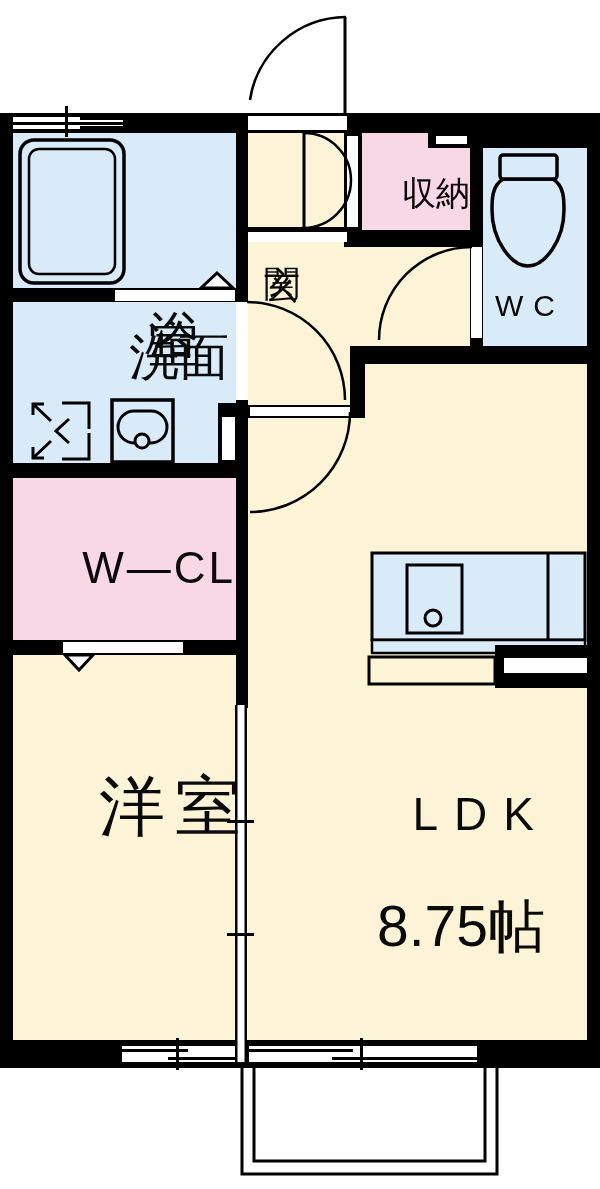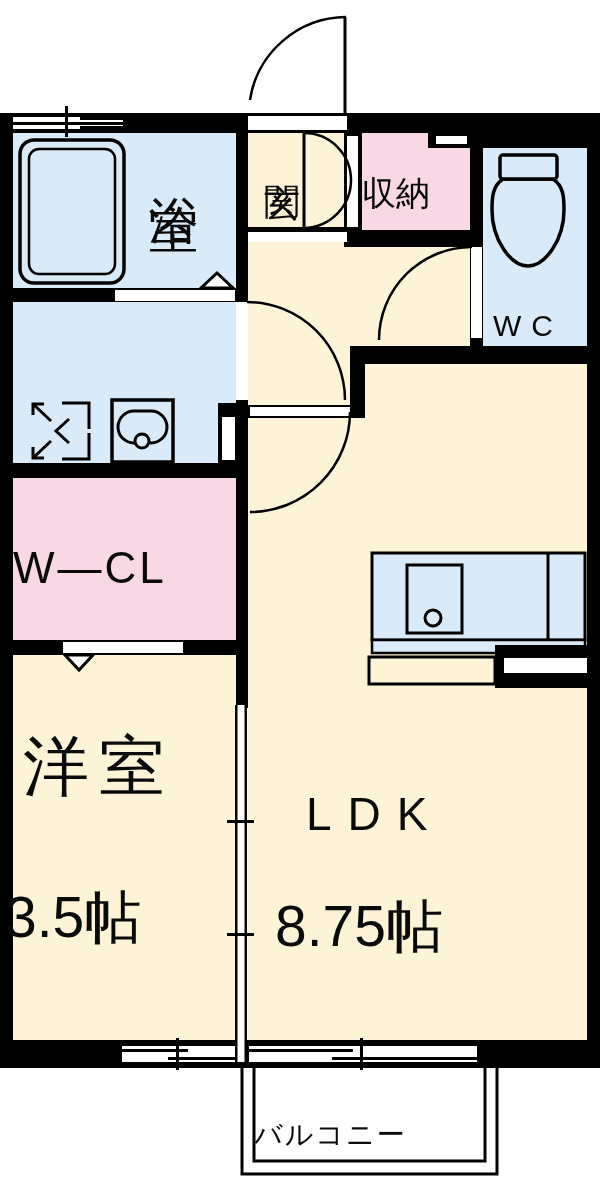--- a/index.html
+++ b/index.html
@@ -9,7 +9,7 @@
   }
   #plan-svg{position:absolute;left:0;top:0;z-index:1;}
   .lbl{
-    position:absolute;z-index:2;color:#0a0a0a;text-align:left;
+    position:absolute;z-index:2;color:#0a0a0a;text-align:right;
     font-family:"Liberation Sans", sans-serif;line-height:1.05;white-space:nowrap;
   }
   .vert{writing-mode:vertical-rl;text-orientation:upright;white-space:normal;}

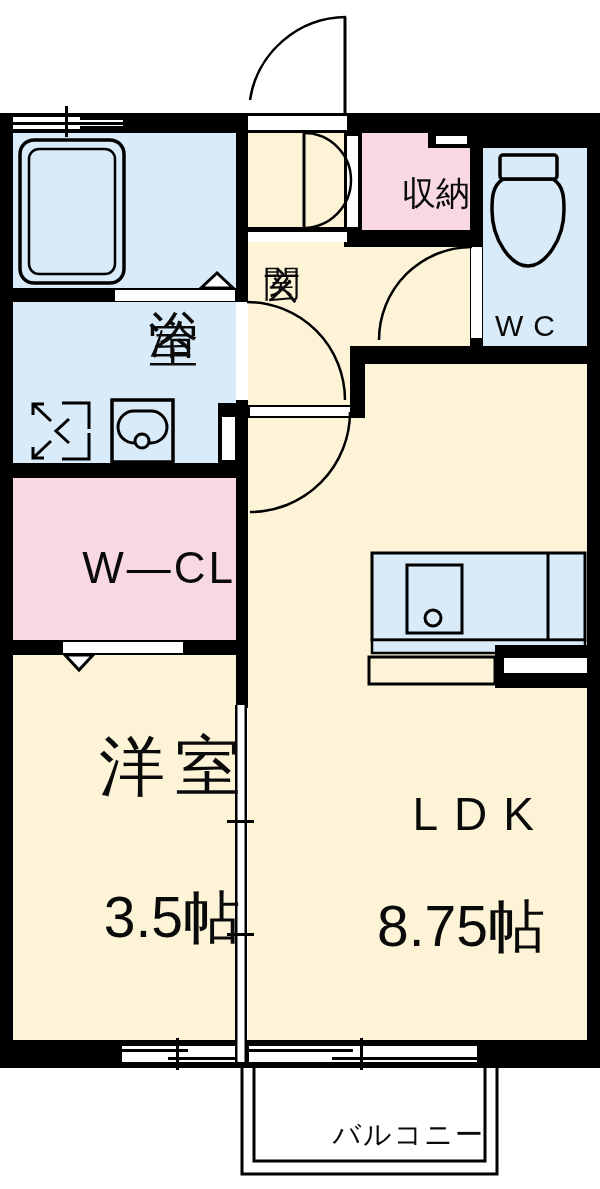--- a/index.html
+++ b/index.html
@@ -151,7 +151,7 @@
   <div class="lbl vert" style="left:146px;top:156px;width:54px;height:126px;font-size:50px;letter-spacing:6px;">浴室</div>
   <div class="lbl vert" style="left:261px;top:154px;width:40px;height:88px;font-size:36px;letter-spacing:3px;">玄関</div>
   <div class="lbl" style="left:362px;top:176px;width:108px;font-size:34px;">収納</div>
-  <div class="lbl" style="left:483px;top:290px;width:82px;font-size:30px;letter-spacing:10px;text-indent:10px;margin-top:20px;">WC</div>
+  <div class="lbl" style="left:483px;top:290px;width:82px;font-size:30px;letter-spacing:10px;text-indent:10px;">WC</div>
   <div class="lbl" style="left:13px;top:545px;width:223px;font-size:44px;letter-spacing:3px;">W—CL</div>
   <div class="lbl" style="left:13px;top:732px;width:238px;font-size:66px;letter-spacing:10px;text-indent:10px;">洋室</div>
   <div class="lbl" style="left:5px;top:888px;width:235px;font-size:57px;">3.5帖</div>

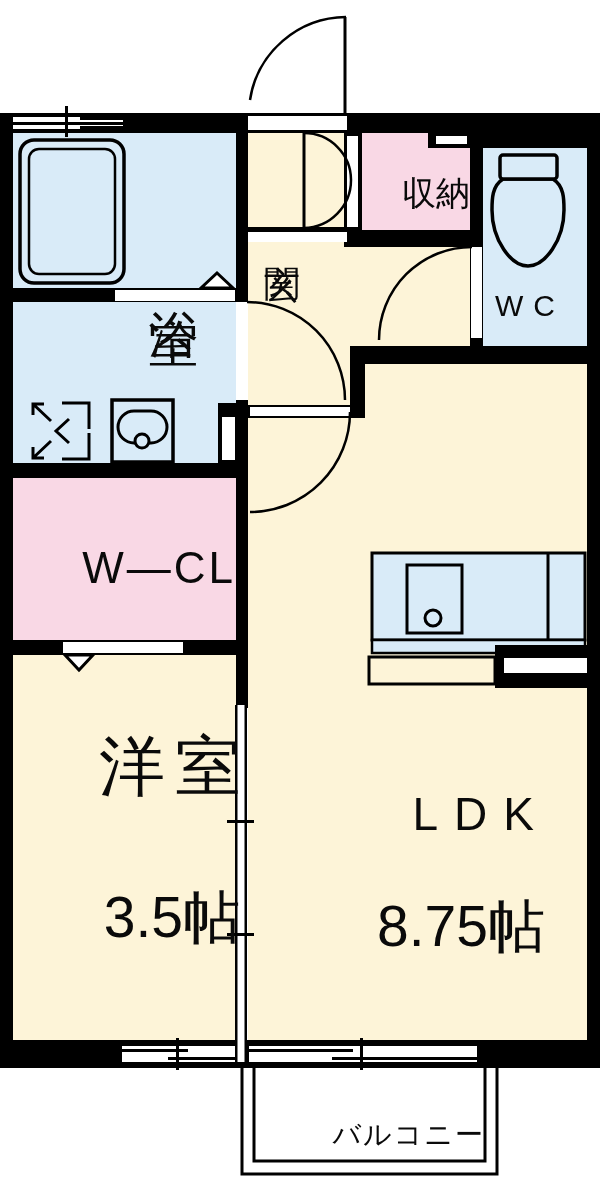--- a/index.html
+++ b/index.html
@@ -152,6 +152,7 @@
   <div class="lbl vert" style="left:261px;top:154px;width:40px;height:88px;font-size:36px;letter-spacing:3px;">玄関</div>
   <div class="lbl" style="left:362px;top:176px;width:108px;font-size:34px;">収納</div>
   <div class="lbl" style="left:483px;top:290px;width:82px;font-size:30px;letter-spacing:10px;text-indent:10px;">WC</div>
+  <div class="lbl" style="left:6px;top:331px;width:223px;font-size:50px;">洗面</div>
   <div class="lbl" style="left:13px;top:545px;width:223px;font-size:44px;letter-spacing:3px;">W—CL</div>
   <div class="lbl" style="left:13px;top:732px;width:238px;font-size:66px;letter-spacing:10px;text-indent:10px;">洋室</div>
   <div class="lbl" style="left:5px;top:888px;width:235px;font-size:57px;">3.5帖</div>

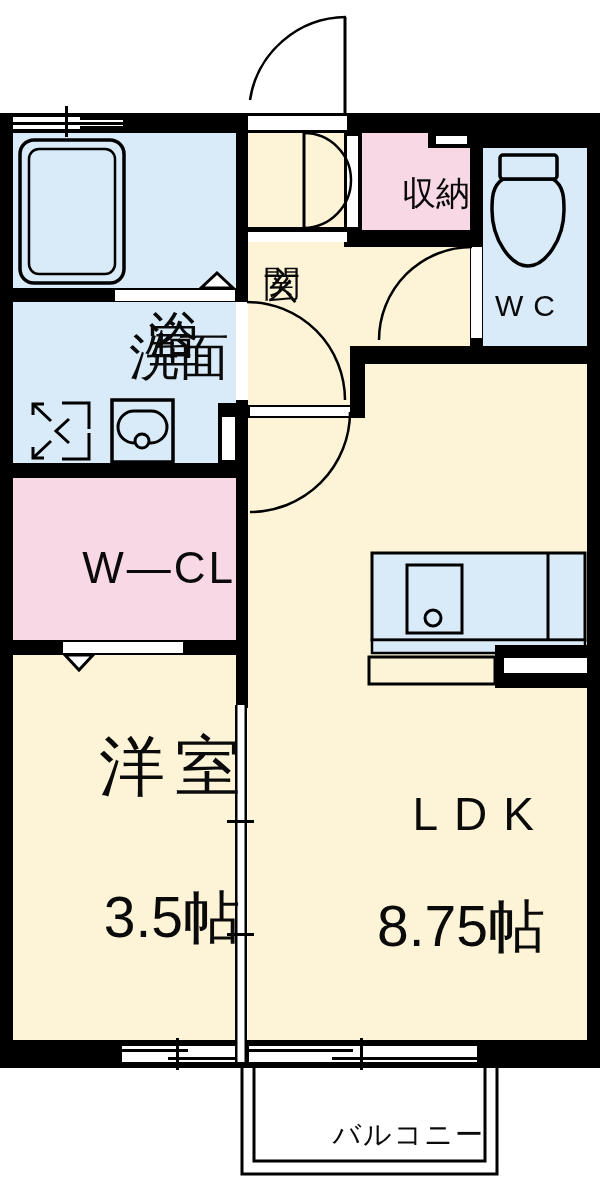--- a/index.html
+++ b/index.html
@@ -154,7 +154,7 @@
   <div class="lbl" style="left:483px;top:290px;width:82px;font-size:30px;letter-spacing:10px;text-indent:10px;">WC</div>
   <div class="lbl" style="left:6px;top:331px;width:223px;font-size:50px;">洗面</div>
   <div class="lbl" style="left:13px;top:545px;width:223px;font-size:44px;letter-spacing:3px;">W—CL</div>
-  <div class="lbl" style="left:13px;top:732px;width:238px;font-size:66px;letter-spacing:10px;text-indent:10px;">洋室</div>
+  <div class="lbl" style="left:13px;top:772px;width:238px;font-size:66px;letter-spacing:10px;text-indent:10px;">洋室</div>
   <div class="lbl" style="left:5px;top:888px;width:235px;font-size:57px;">3.5帖</div>
   <div class="lbl" style="left:290px;top:790px;width:260px;font-size:46px;letter-spacing:16px;text-indent:16px;">LDK</div>
   <div class="lbl" style="left:275px;top:897px;width:270px;font-size:57px;">8.75帖</div>

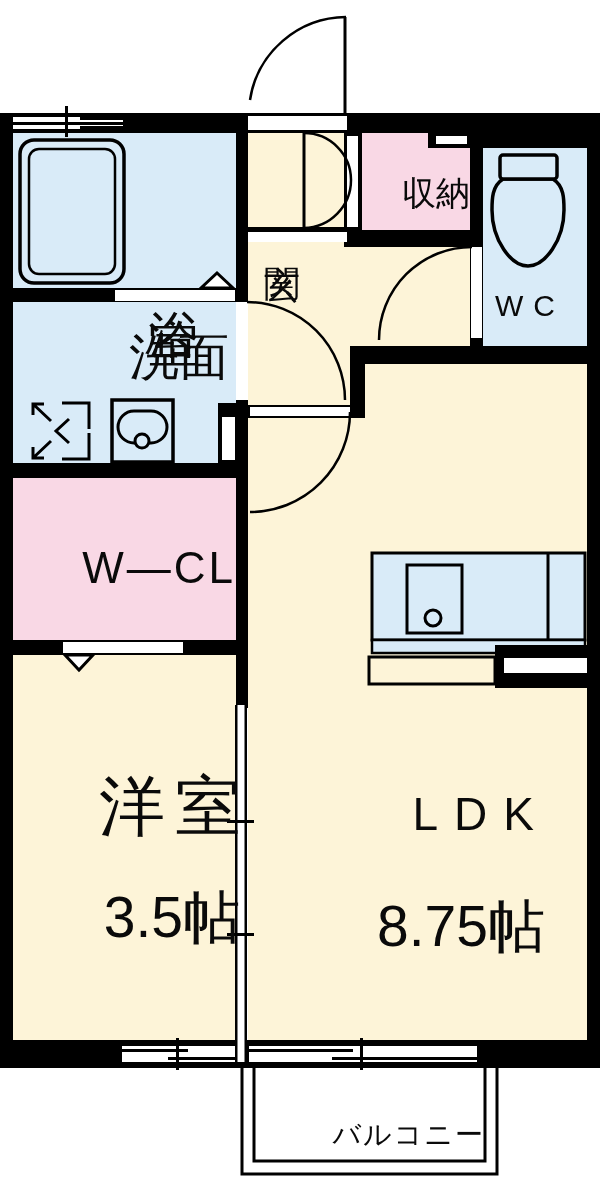--- a/index.html
+++ b/index.html
@@ -155,7 +155,6 @@
   <div class="lbl" style="left:6px;top:331px;width:223px;font-size:50px;">洗面</div>
   <div class="lbl" style="left:13px;top:545px;width:223px;font-size:44px;letter-spacing:3px;">W—CL</div>
   <div class="lbl" style="left:13px;top:772px;width:238px;font-size:66px;letter-spacing:10px;text-indent:10px;">洋室</div>
-  <div class="lbl" style="left:5px;top:888px;width:235px;font-size:57px;">3.5帖</div>
   <div class="lbl" style="left:290px;top:790px;width:260px;font-size:46px;letter-spacing:16px;text-indent:16px;">LDK</div>
   <div class="lbl" style="left:275px;top:897px;width:270px;font-size:57px;">8.75帖</div>
   <div class="lbl" style="left:254px;top:1120px;width:231px;font-size:28px;letter-spacing:2px;">バルコニー</div>

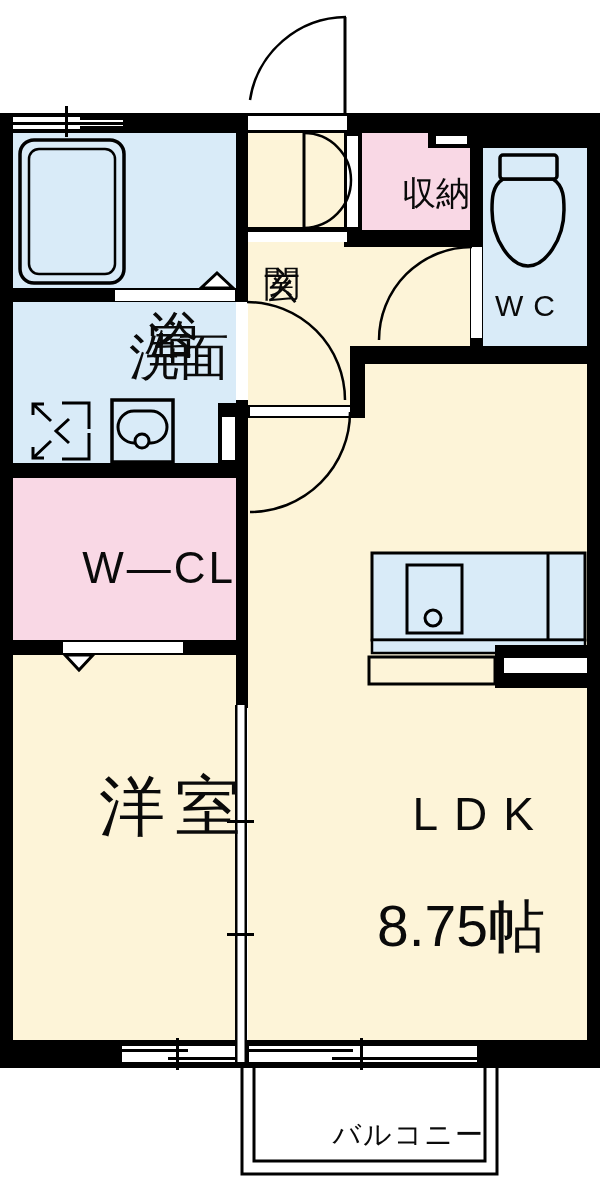--- a/index.html
+++ b/index.html
@@ -157,7 +157,6 @@
   <div class="lbl" style="left:13px;top:772px;width:238px;font-size:66px;letter-spacing:10px;text-indent:10px;">洋室</div>
   <div class="lbl" style="left:290px;top:790px;width:260px;font-size:46px;letter-spacing:16px;text-indent:16px;">LDK</div>
   <div class="lbl" style="left:275px;top:897px;width:270px;font-size:57px;">8.75帖</div>
-  <div class="lbl" style="left:254px;top:1120px;width:231px;font-size:28px;letter-spacing:2px;">バルコニー</div>
 </div>
 
 </body></html>

